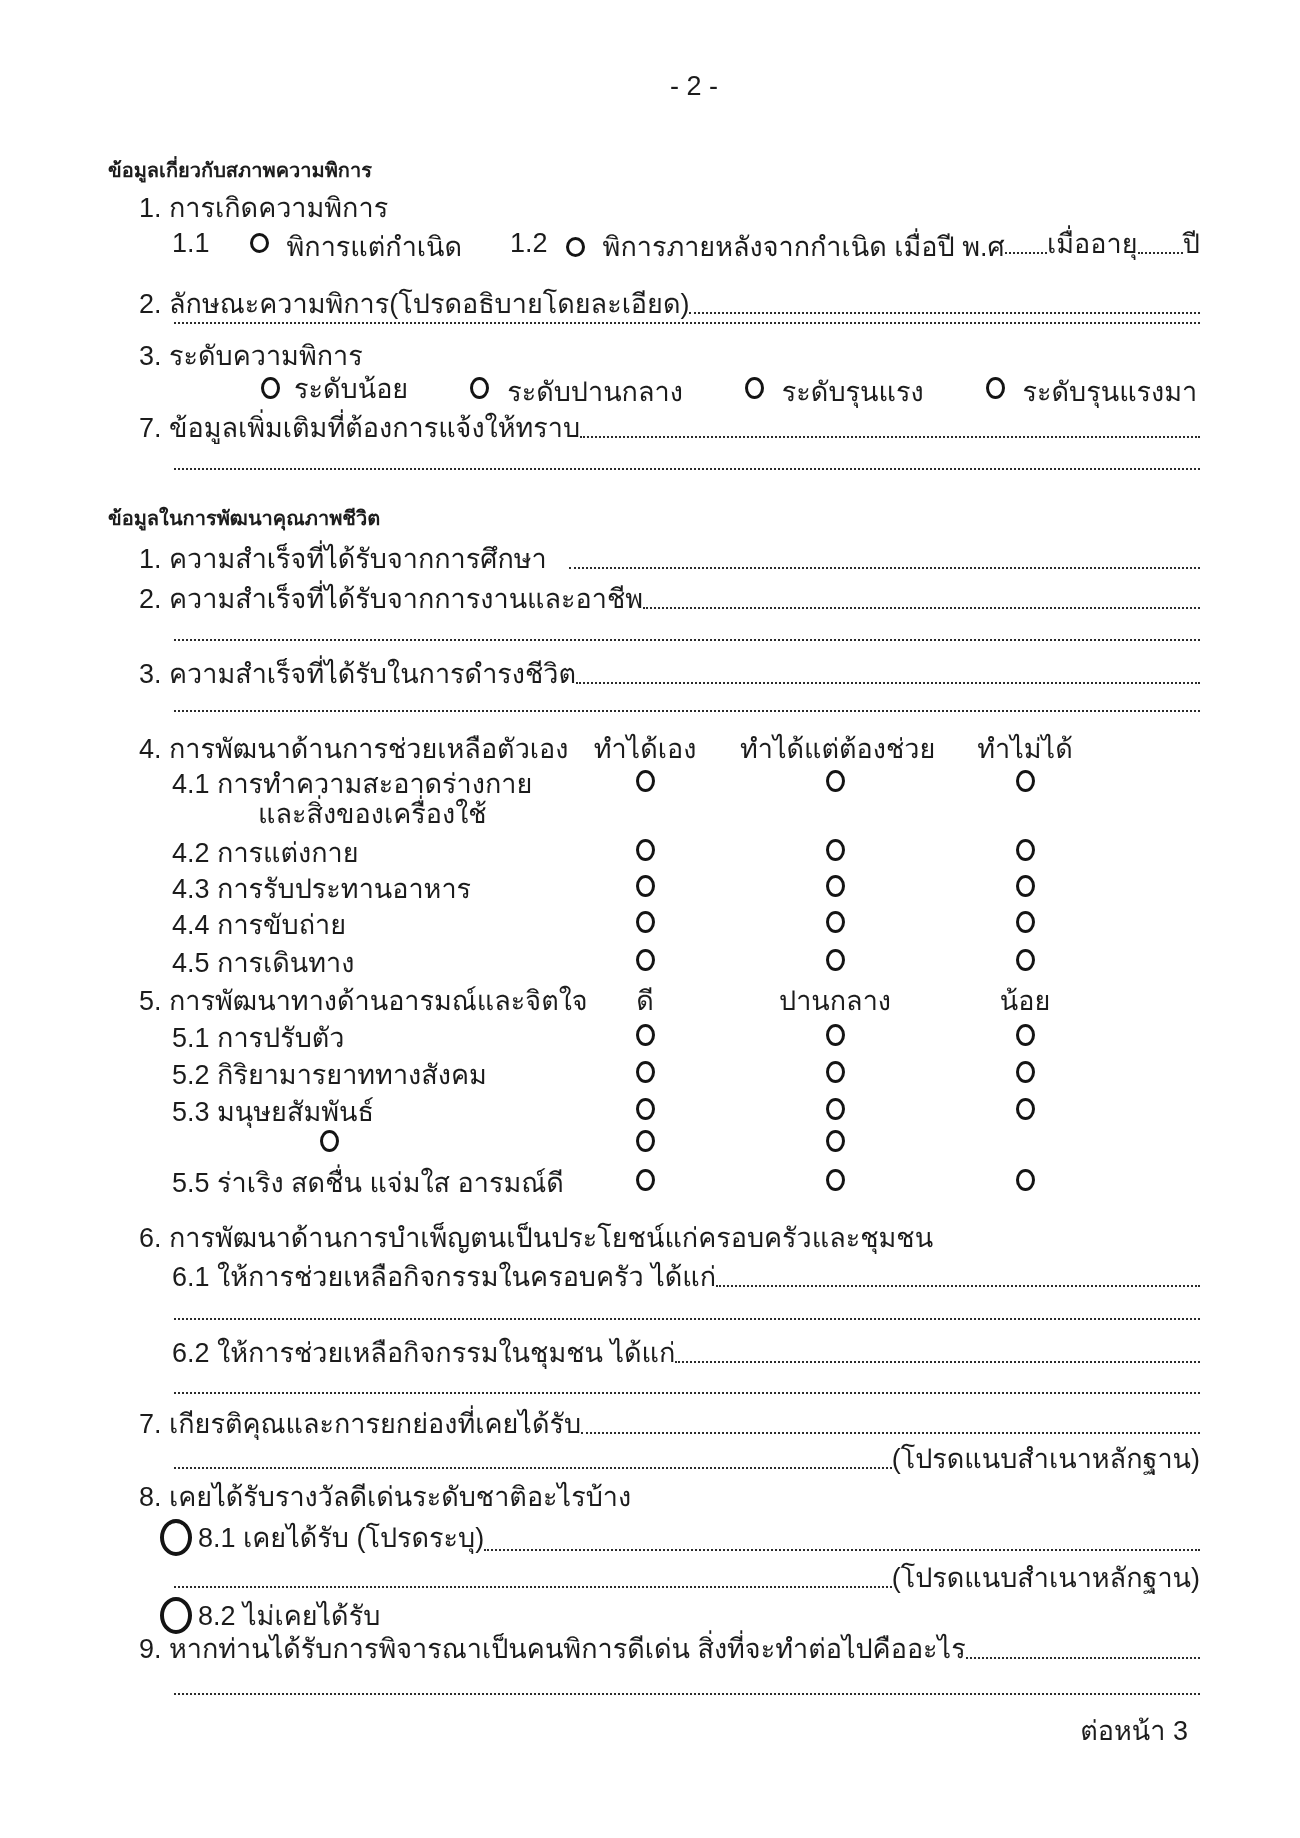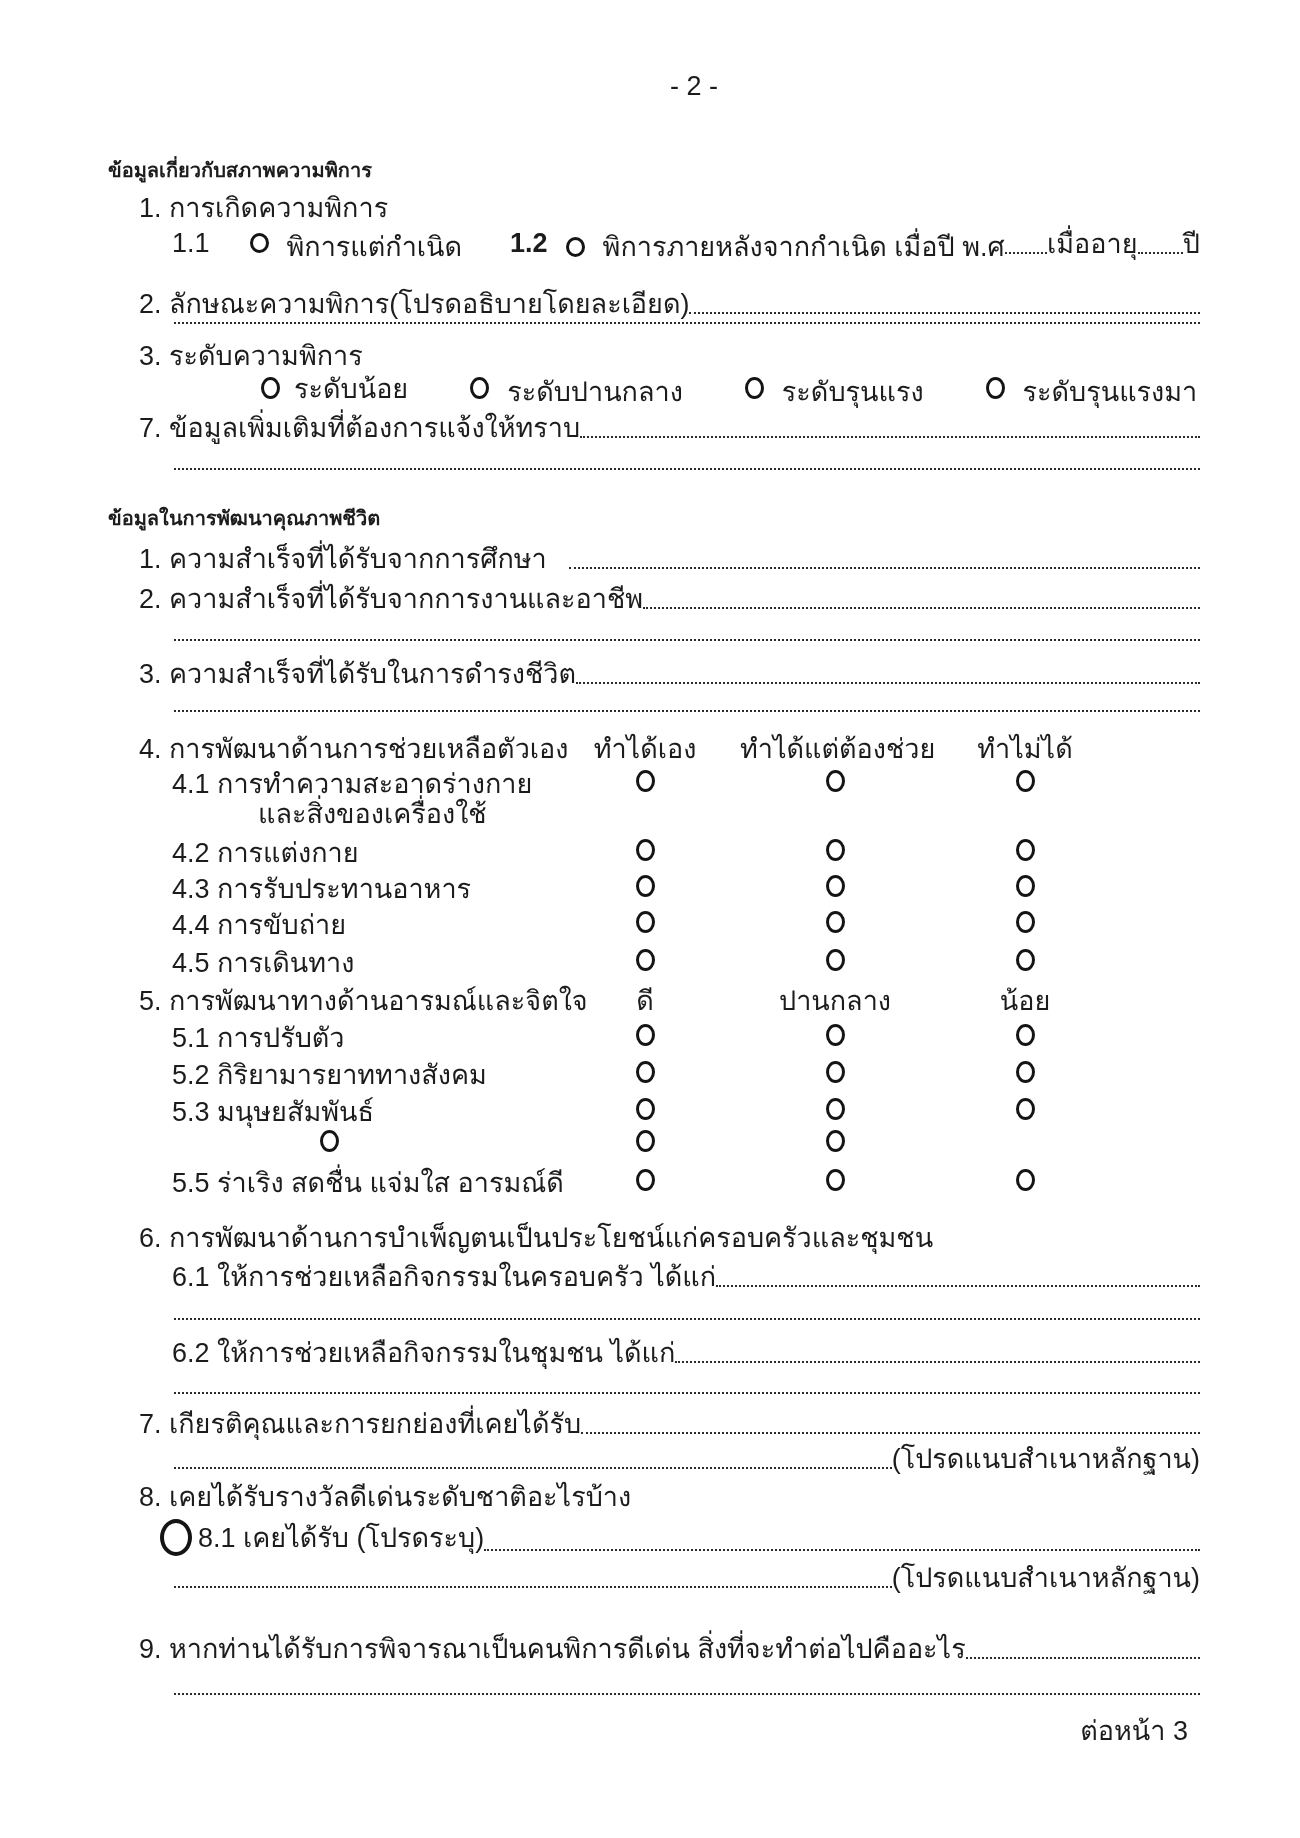--- a/index.html
+++ b/index.html
@@ -16,7 +16,7 @@
             border-radius:50%; flex:0 0 auto; }
   .circle.small { width:19px; height:20px; }
   .circle.big { width:32px; height:37px; border-width:4px; margin-right:6px; }
-  .gap14 { margin-left:14px; } .gap18 { margin-left:18px;margin-top:7px; } .gap40 { margin-left:40px;font-weight:bold; }
+  .gap14 { margin-left:14px; } .gap18 { margin-left:18px;margin-top:7px; } .gap40 { margin-left:40px; }
   .trow { position:absolute; left:108px; width:1092px; height:34px; display:grid;
           grid-template-columns:442px 190px 190px 190px; align-items:center; font-size:27px; white-space:nowrap; }
   .tlabel { padding-left:64px; }

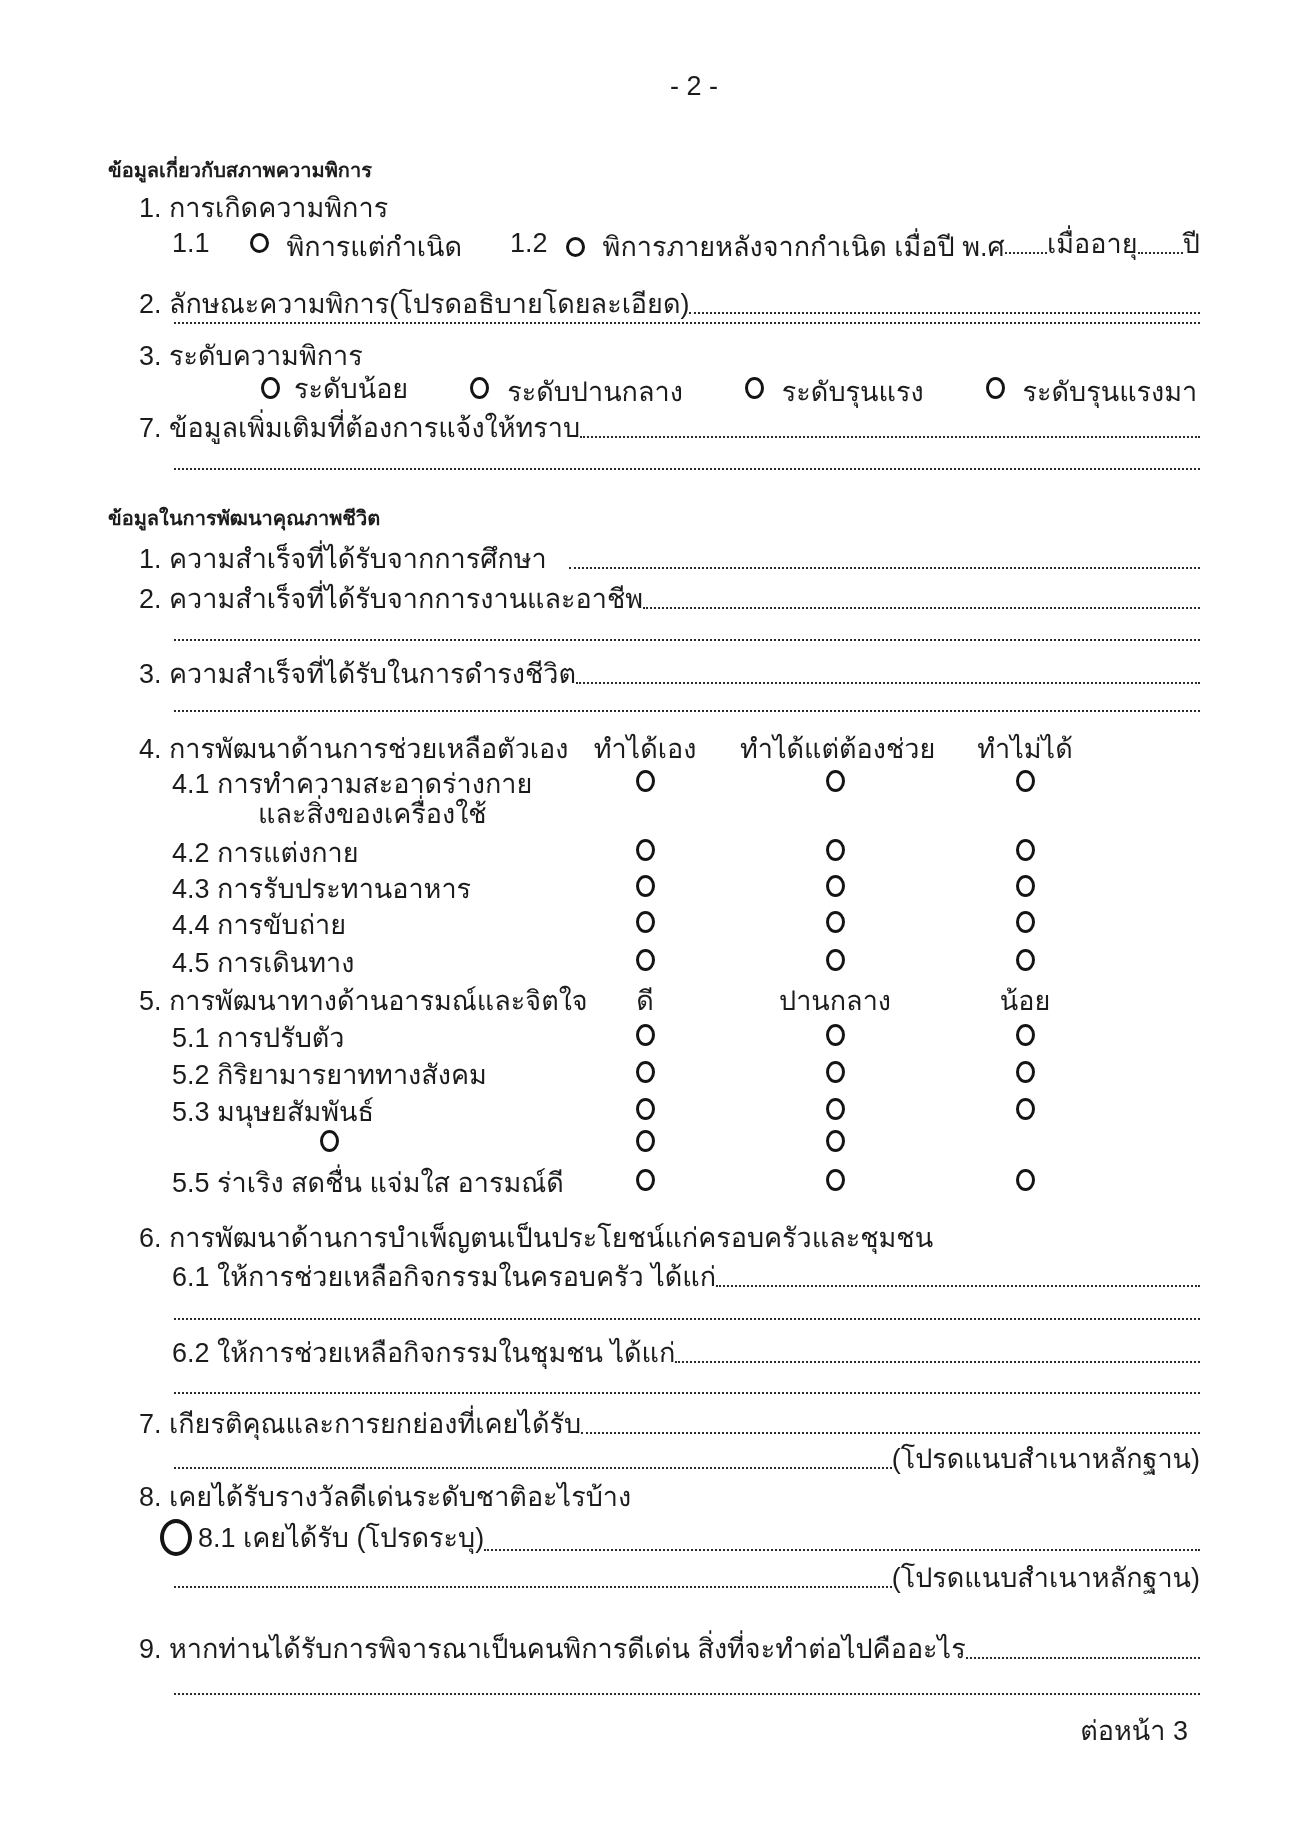--- a/index.html
+++ b/index.html
@@ -225,6 +225,10 @@
     <span class="leader grow"></span>
     <span>(โปรดแนบสำเนาหลักฐาน)</span>
   </div>
+  <div class="line" style="top:1595px; left:160px; width:1040px; height:40px;">
+    <span class="circle big"></span>
+    <span>8.2 ไม่เคยได้รับ</span>
+  </div>
 
   <div class="line" style="top:1631px; left:139px; width:1061px;">
     <span>9. หากท่านได้รับการพิจารณาเป็นคนพิการดีเด่น สิ่งที่จะทำต่อไปคืออะไร</span>

